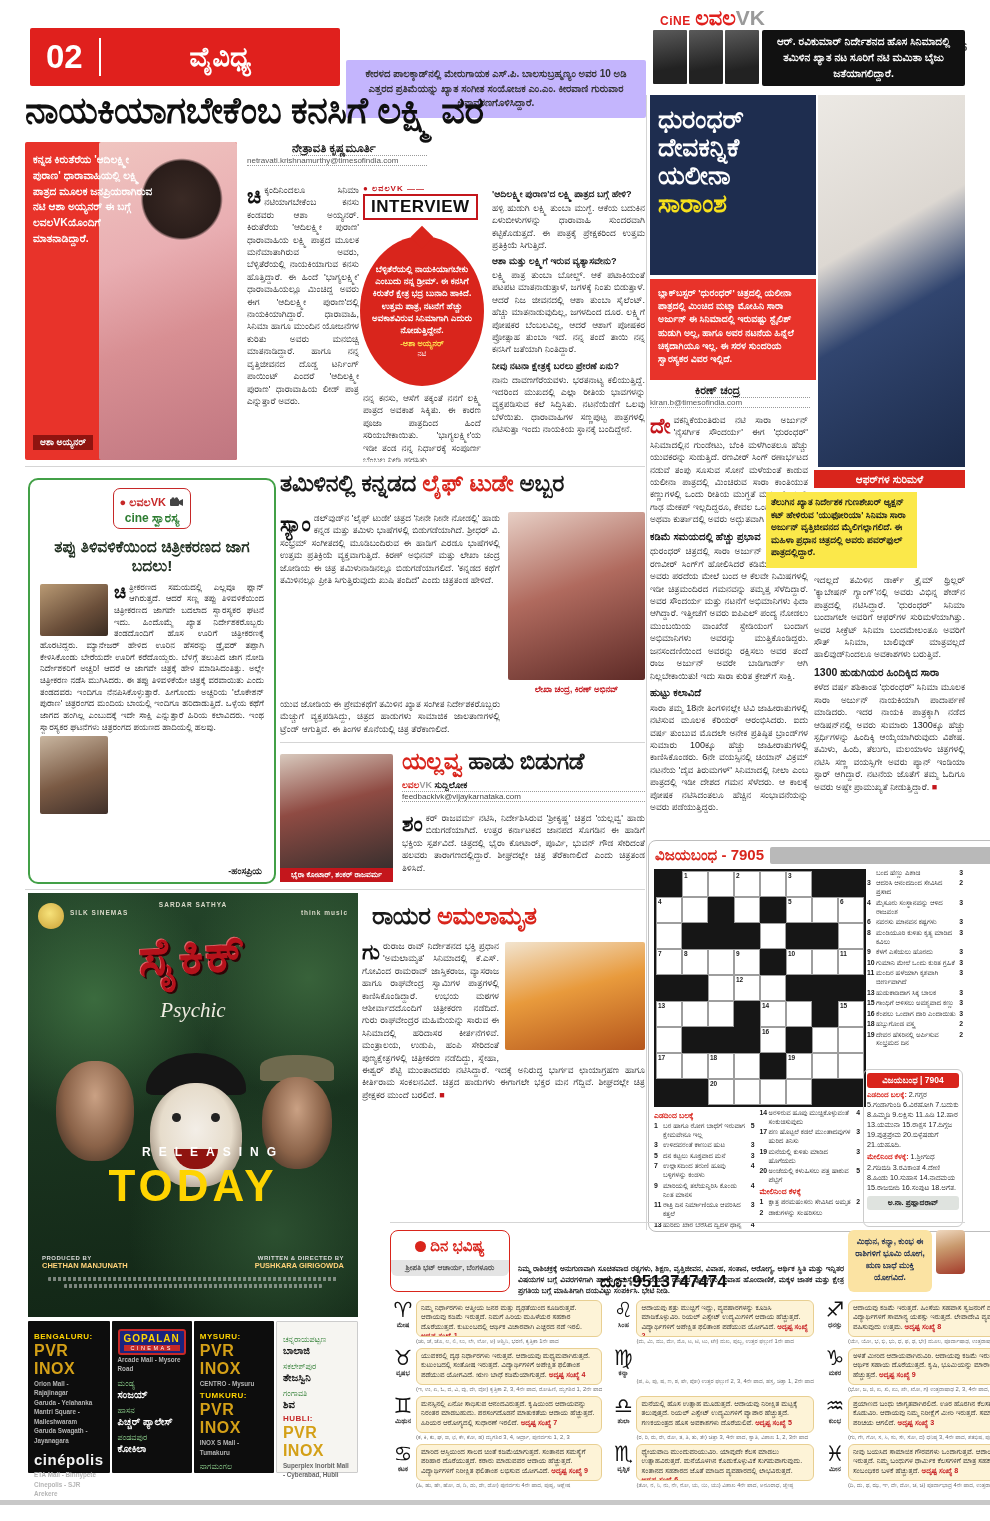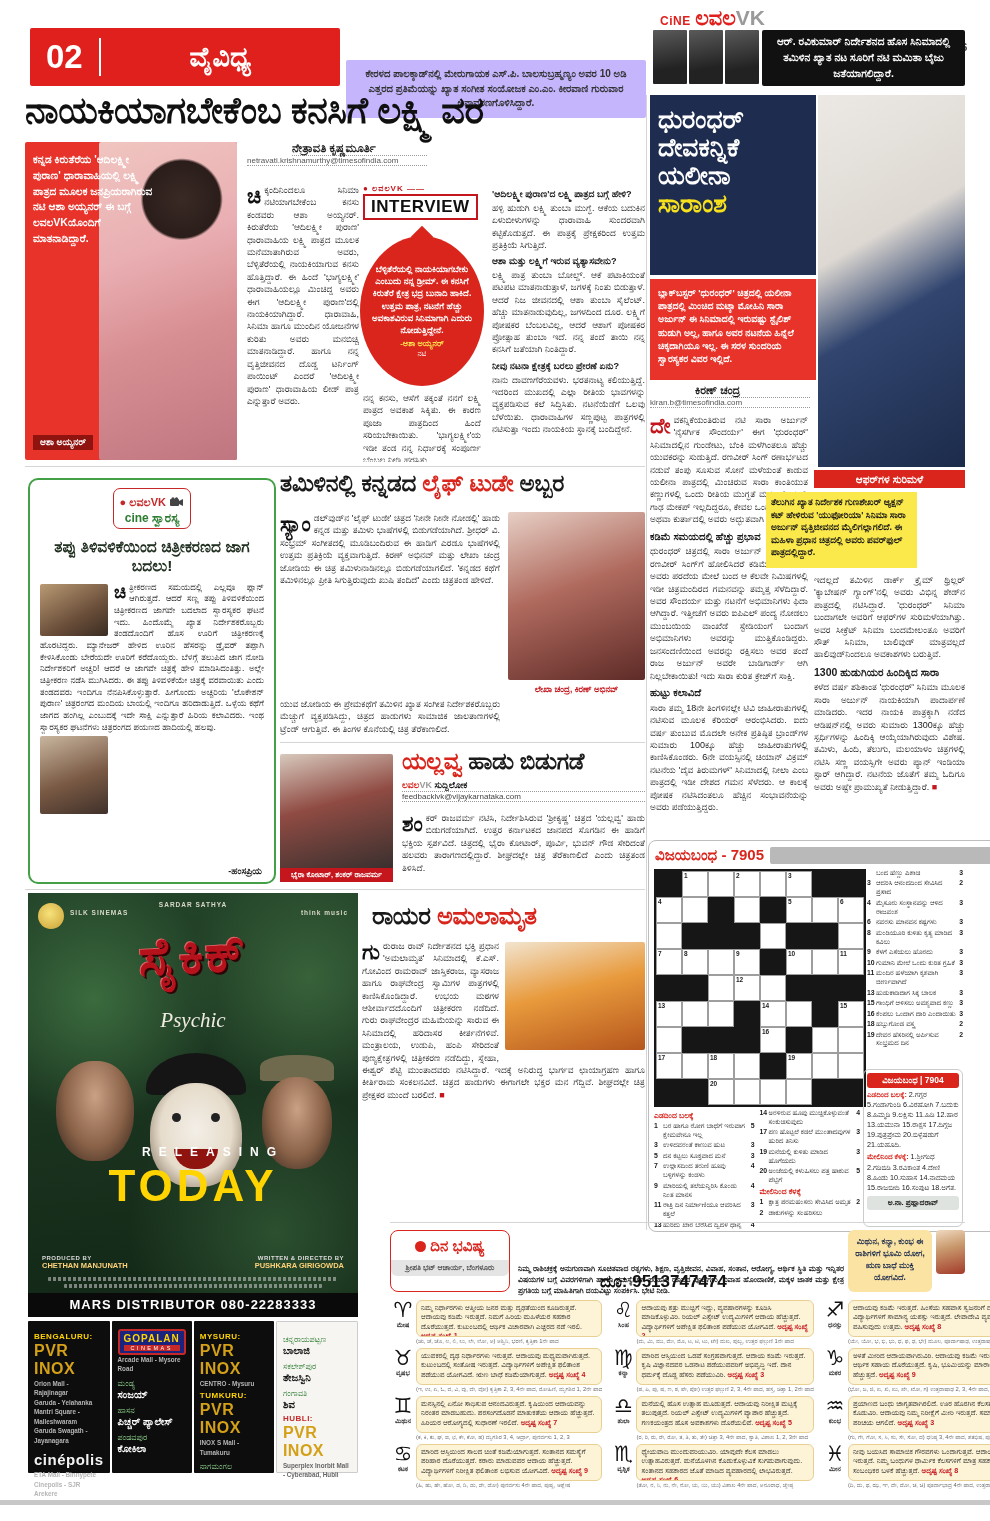--- a/index.html
+++ b/index.html
@@ -560,7 +560,7 @@
     <div class="abs p-tiny" style="left:0;top:8px;width:330px;text-align:center;">SARDAR SATHYA</div>
     <div class="abs p-tiny" style="right:10px;top:16px;">think music</div>
     <div class="abs p-title" style="left:0;top:32px;width:330px;text-align:center;">ಸೈಕಿಕ್</div>
-    <div class="abs p-sub" style="left:0;top:115px;width:330px;text-align:center;">Psychic</div>
+    <div class="abs p-sub" style="left:0;top:105px;width:330px;text-align:center;">Psychic</div>
     <div class="abs sil" style="left:28px;top:168px;width:78px;height:100px;"></div>
     <div class="abs clowncap" style="left:118px;top:160px;width:100px;height:42px;"></div>
     <div class="abs clownface" style="left:122px;top:190px;width:92px;height:104px;">

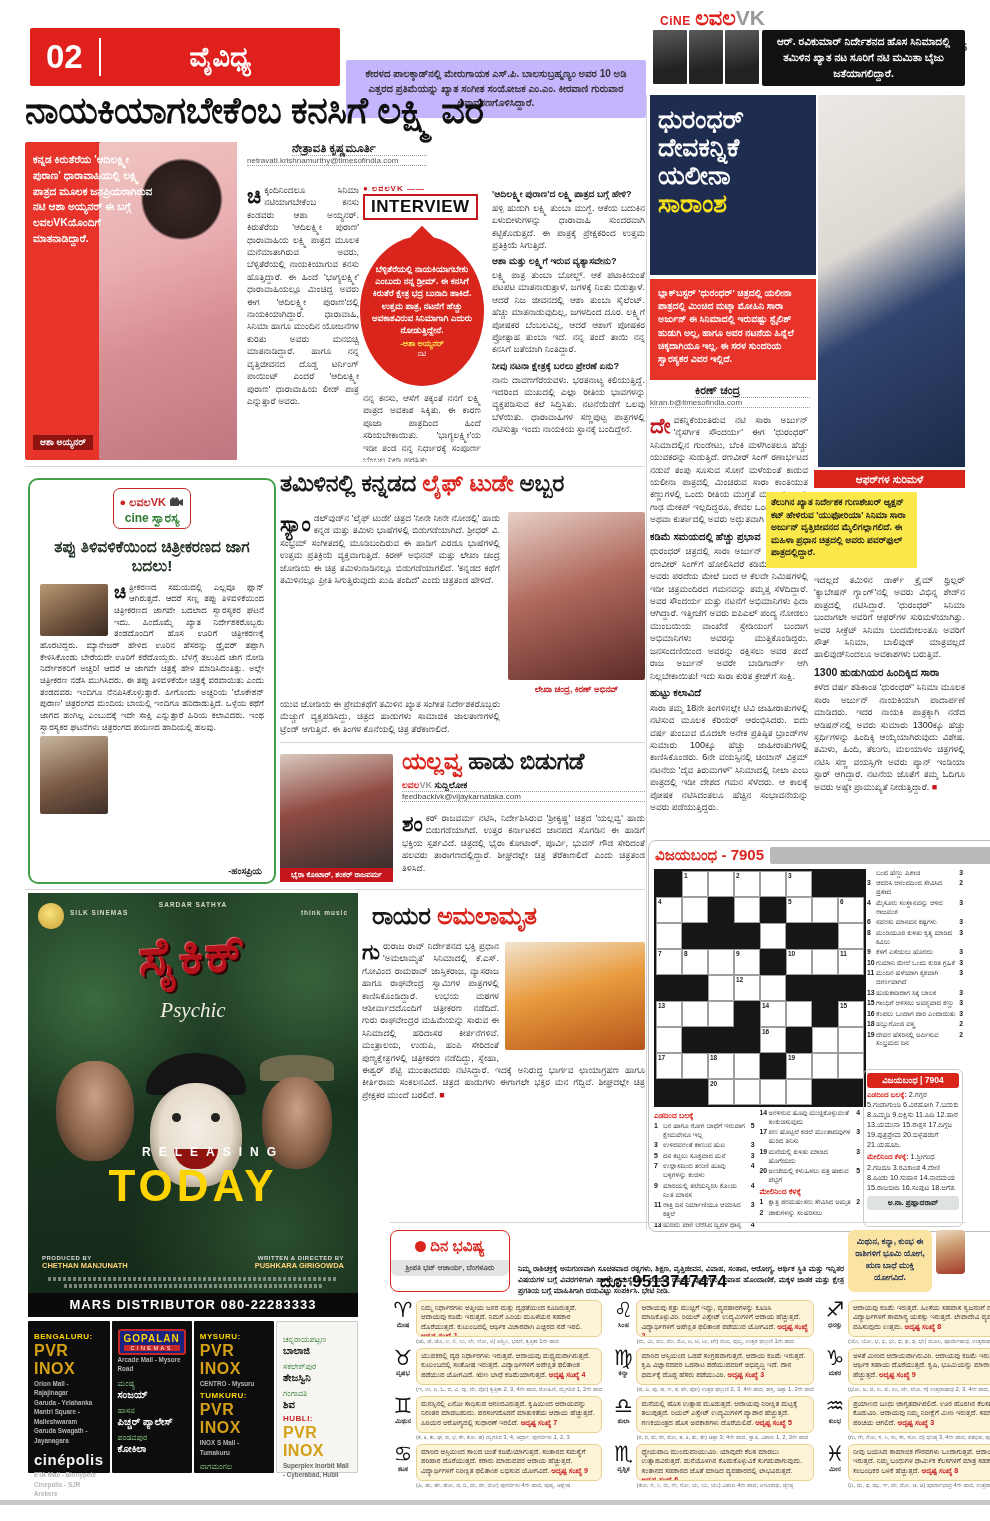--- a/index.html
+++ b/index.html
@@ -582,7 +582,6 @@
     </div>
     <div class="abs microtext" style="left:20px;top:384px;width:290px;"></div>
     <div class="abs microtext" style="left:36px;top:391px;width:258px;"></div>
-    <div class="abs marsbar" style="left:0;bottom:0;width:330px;height:24px;">MARS DISTRIBUTOR 080-22283333</div>
   </div>
 
   <div class="abs" style="left:28px;top:1321px;width:330px;height:152px;display:flex;gap:2px;">

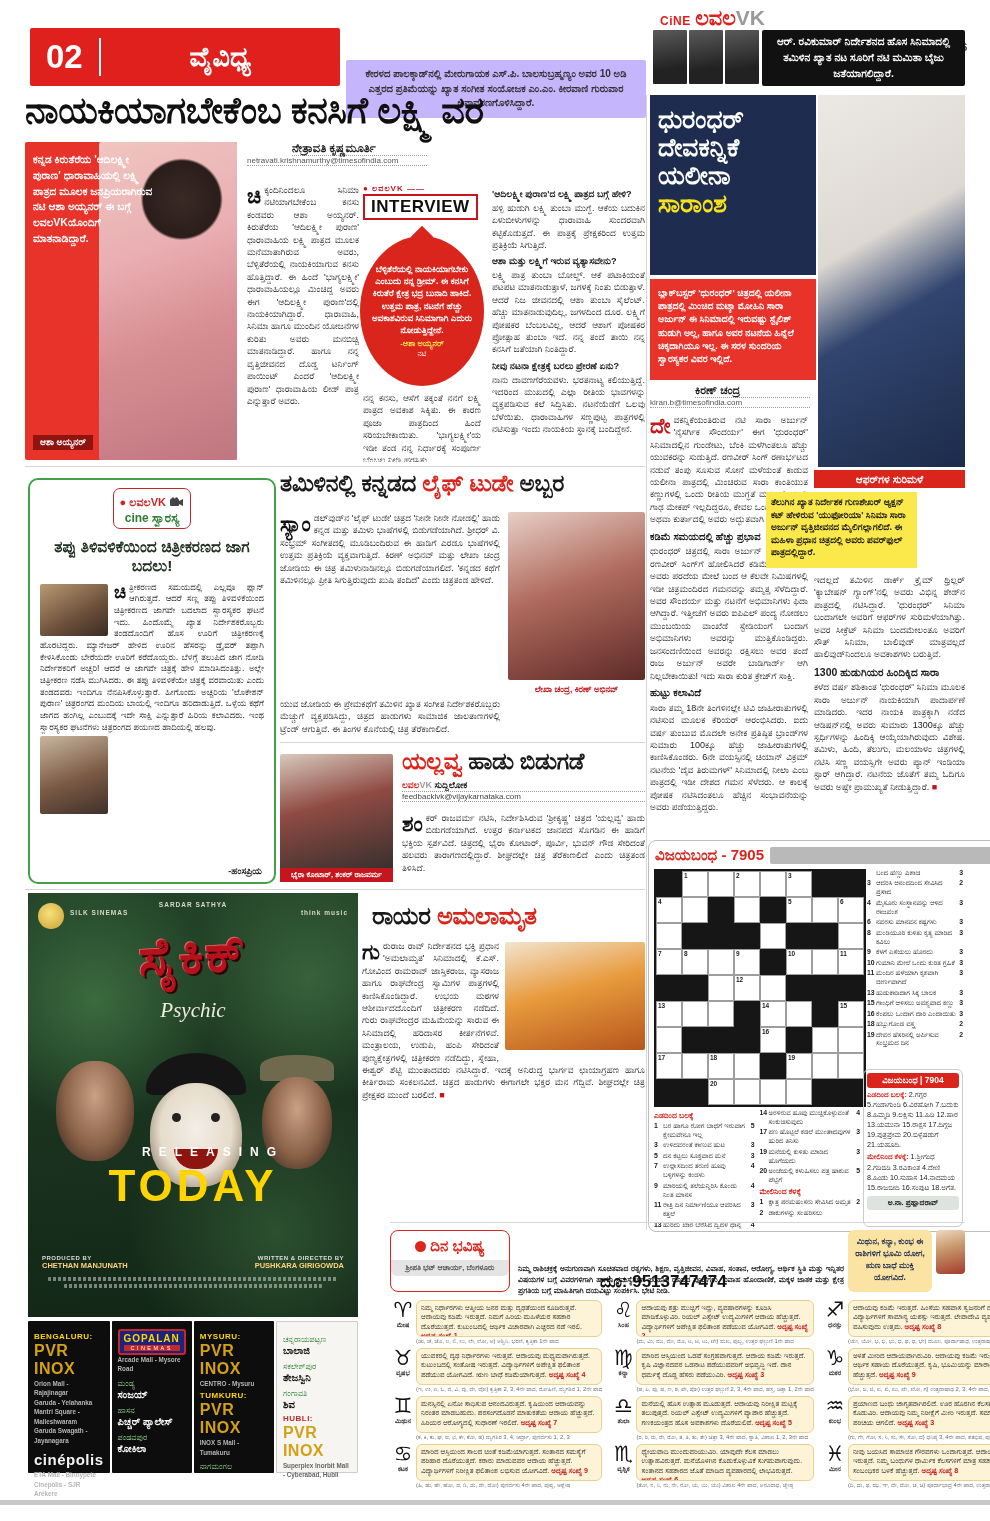--- a/index.html
+++ b/index.html
@@ -678,7 +678,6 @@
             <div class="zglyph">♍</div>
             <div class="zname">ಕನ್ಯಾ</div>
           </div>
-          <div class="zbox">ಮಾರಿದ ಆಸ್ತಿಯಿಂದ ಒಡವೆ ಸಂಗ್ರಹವಾಗುತ್ತದೆ. ಆದಾಯ ಕಡಿಮೆ ಇರುತ್ತದೆ. ಕೃಷಿ ವಿಜ್ಞಾನದವರ ಒಡನಾಟ ಪಡೆಯುವವರಿಗೆ ಅಭಿವೃದ್ಧಿ ಇದೆ. ದಾನ ಧರ್ಮಕ್ಕೆ ದೊಡ್ಡ ಹೆಸರು ಪಡೆಯುವಿರಿ. <span class="zlucky">ಅದೃಷ್ಟ ಸಂಖ್ಯೆ 3</span></div>
         </div>
         <div class="zfoot">(ಪ, ಪಿ, ಪು, ಷ, ಣ, ಠ, ಪೇ, ಪೋ) ಉತ್ತರ ಫಲ್ಗುಣಿ 2, 3, 4ನೇ ಪಾದ, ಹಸ್ತ, ಚಿತ್ತಾ 1, 2ನೇ ಪಾದ</div>
       </div>

